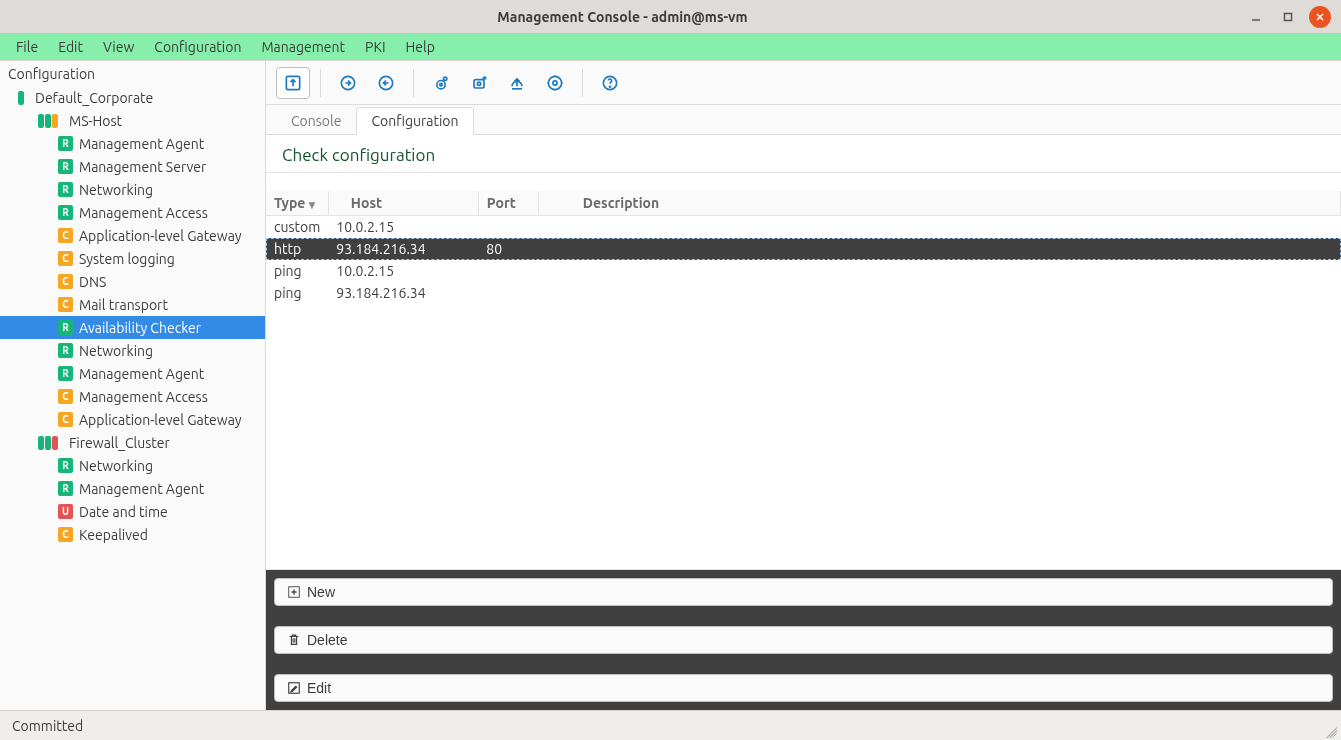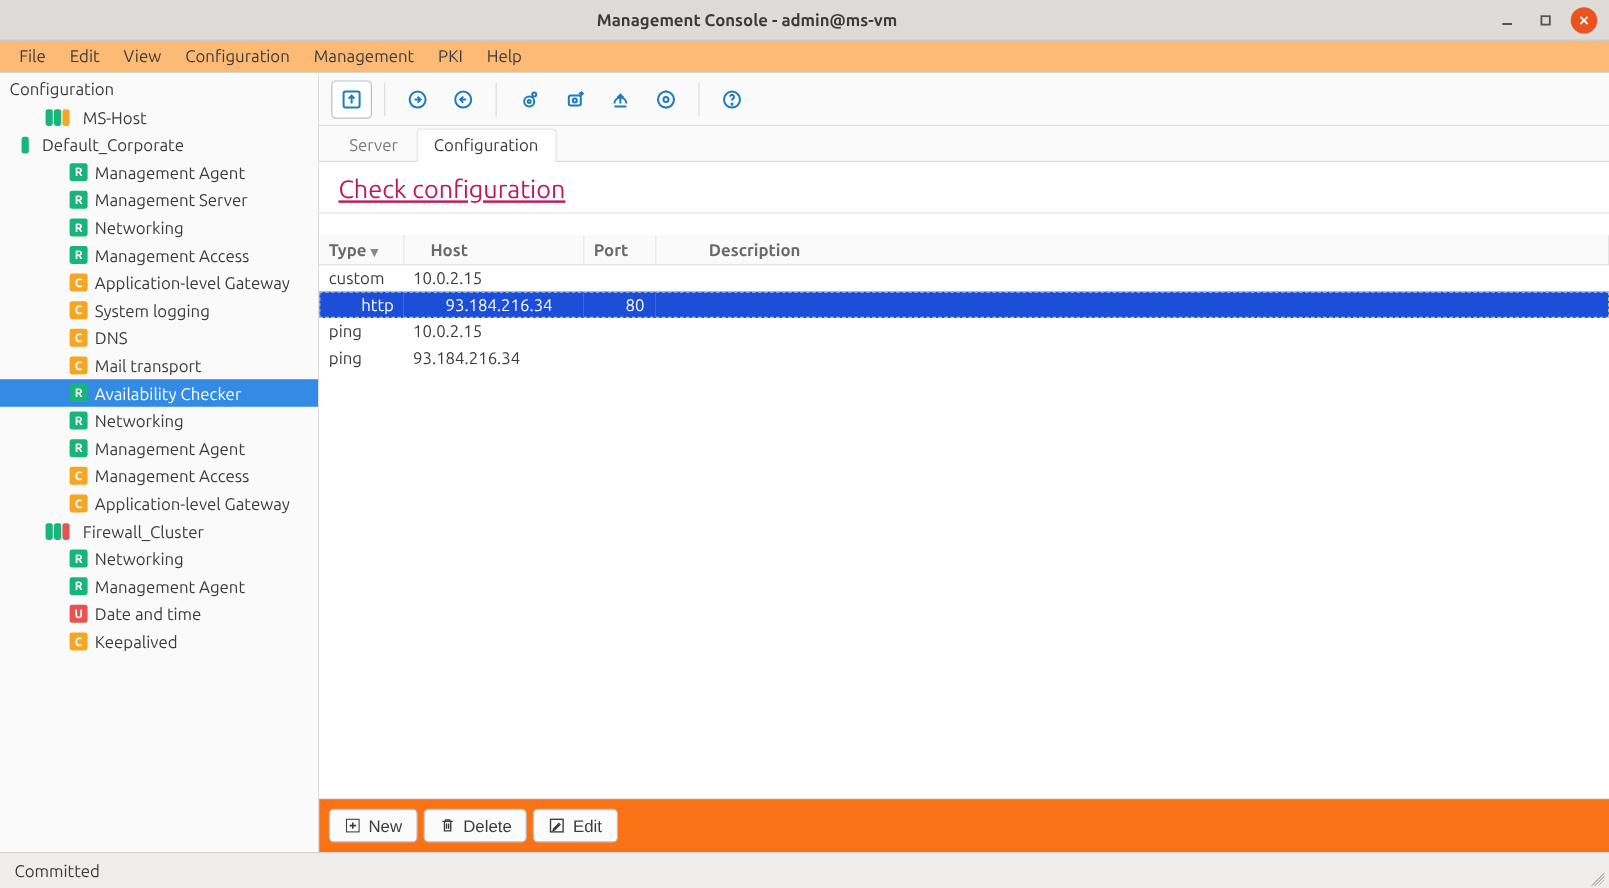--- a/index.html
+++ b/index.html
@@ -10,7 +10,7 @@
   .titlebar .winbtn { width:22px; height:22px; border-radius:11px; margin-right:10px; display:flex; align-items:center; justify-content:center; font-size:12px; color:#555; }
   .titlebar .close { background:#e95420; color:#fff; border-radius:11px; }
   
-  .menubar { height:27px; background:#fdba74; border-bottom:1px solid #d6d4d1; display:flex; align-items:center; padding:0 6px; }
+  .menubar { height:27px; background:#86efac; border-bottom:1px solid #d6d4d1; display:flex; align-items:center; padding:0 6px; }
   .menubar .item { padding:3px 10px; color:#3c3c3c; cursor:default; }
   
   .main { display:flex; height:calc(740px - 34px - 27px - 30px); }

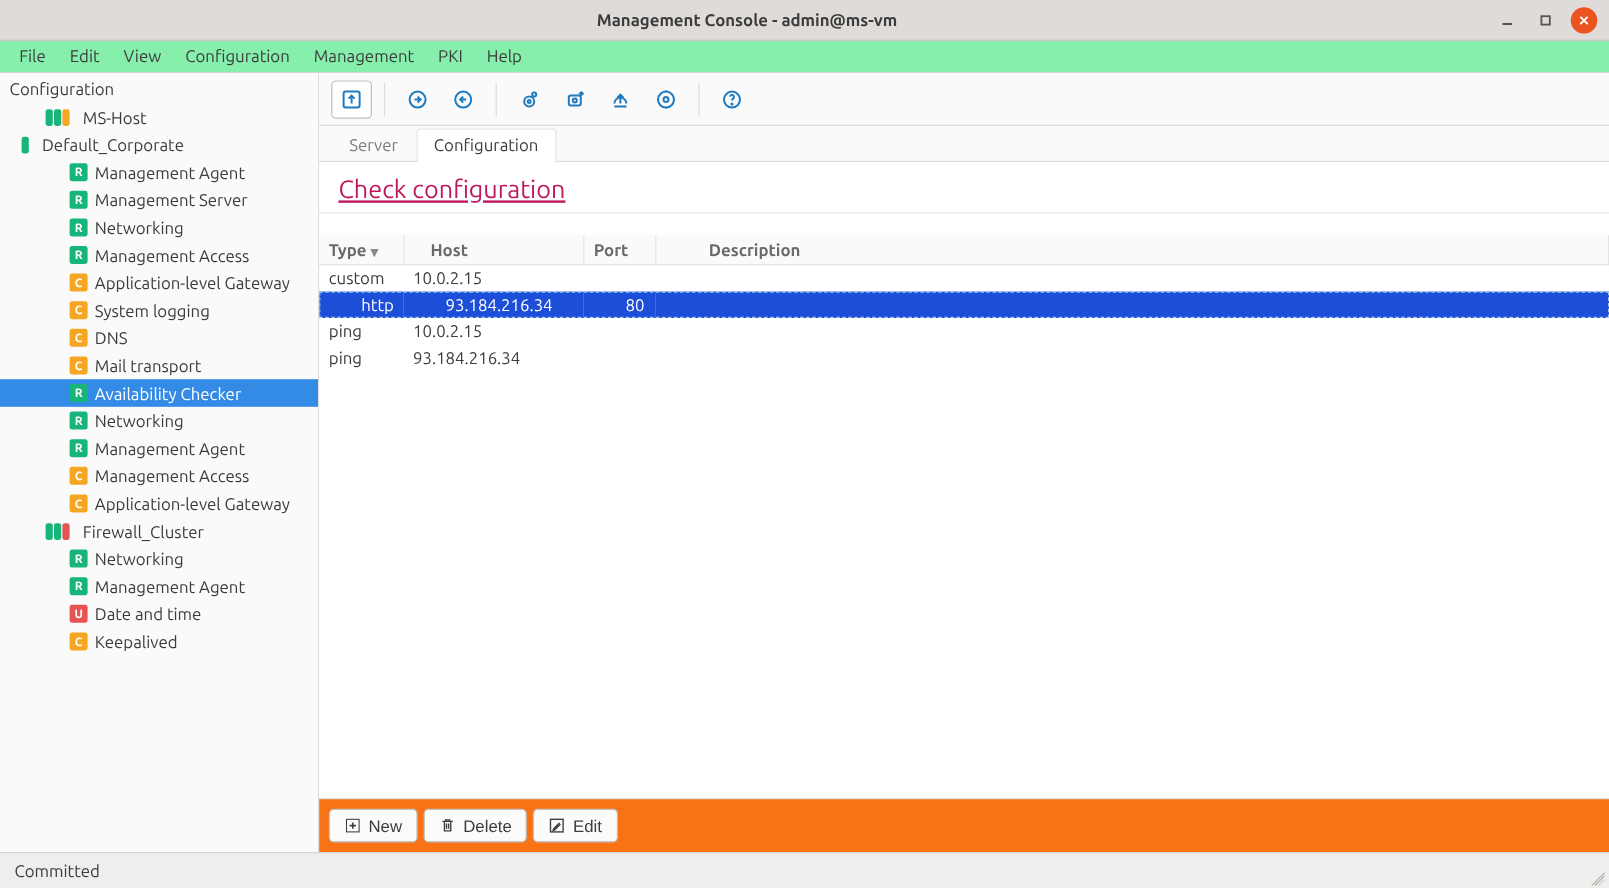--- a/index.html
+++ b/index.html
@@ -101,6 +101,13 @@
     <div class="heading">Configuration</div>
     <div class="tree" id="tree">
         <div class="tree-row">
+          <span class="spacer" style="width: 10px;"></span>
+          <span class="badge-group">
+            <span class="badge green"></span>
+          </span>
+          <span class="tree-label">Default_Corporate</span>
+        </div>
+        <div class="tree-row">
           <span class="spacer" style="width: 30px;"></span>
           <span class="badge-group">
             <span class="badge green"></span>
@@ -108,13 +115,6 @@
             <span class="badge orange"></span>
           </span>
           <span class="tree-label">MS-Host</span>
-        </div>
-        <div class="tree-row">
-          <span class="spacer" style="width: 10px;"></span>
-          <span class="badge-group">
-            <span class="badge green"></span>
-          </span>
-          <span class="tree-label">Default_Corporate</span>
         </div>
         <div class="tree-row">
           <span class="spacer" style="width: 50px;"></span>

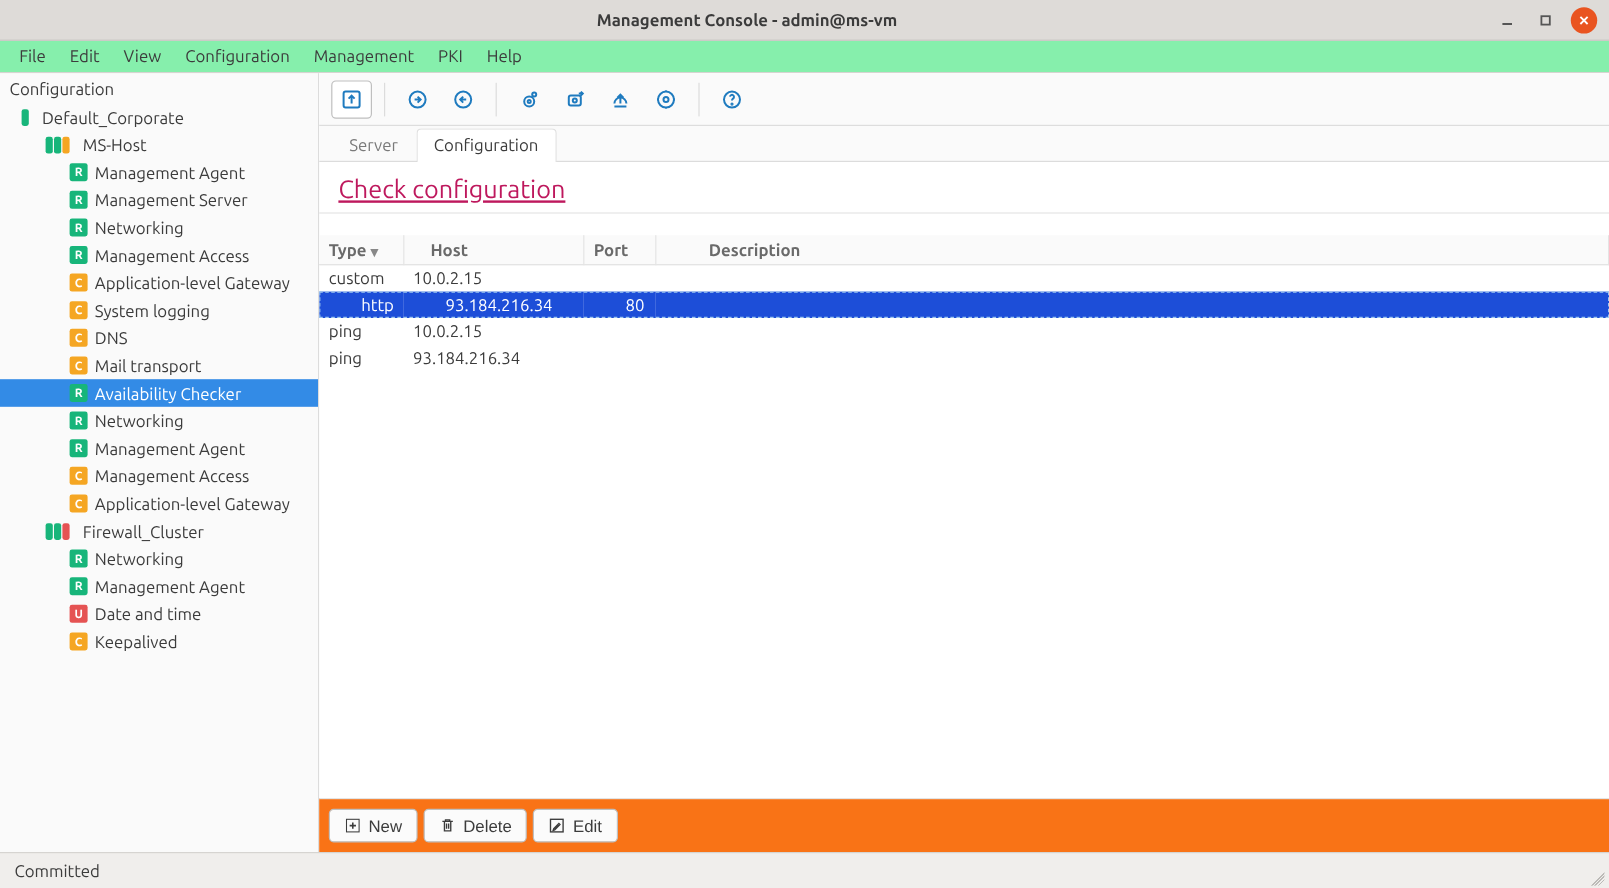--- a/index.html
+++ b/index.html
@@ -275,7 +275,7 @@
     </div>
 
     <div class="tabs" id="tabs">
-        <div class="tab">Server</div>
+        <div class="tab">Console</div>
         <div class="tab active">Configuration</div>
       </div>
 

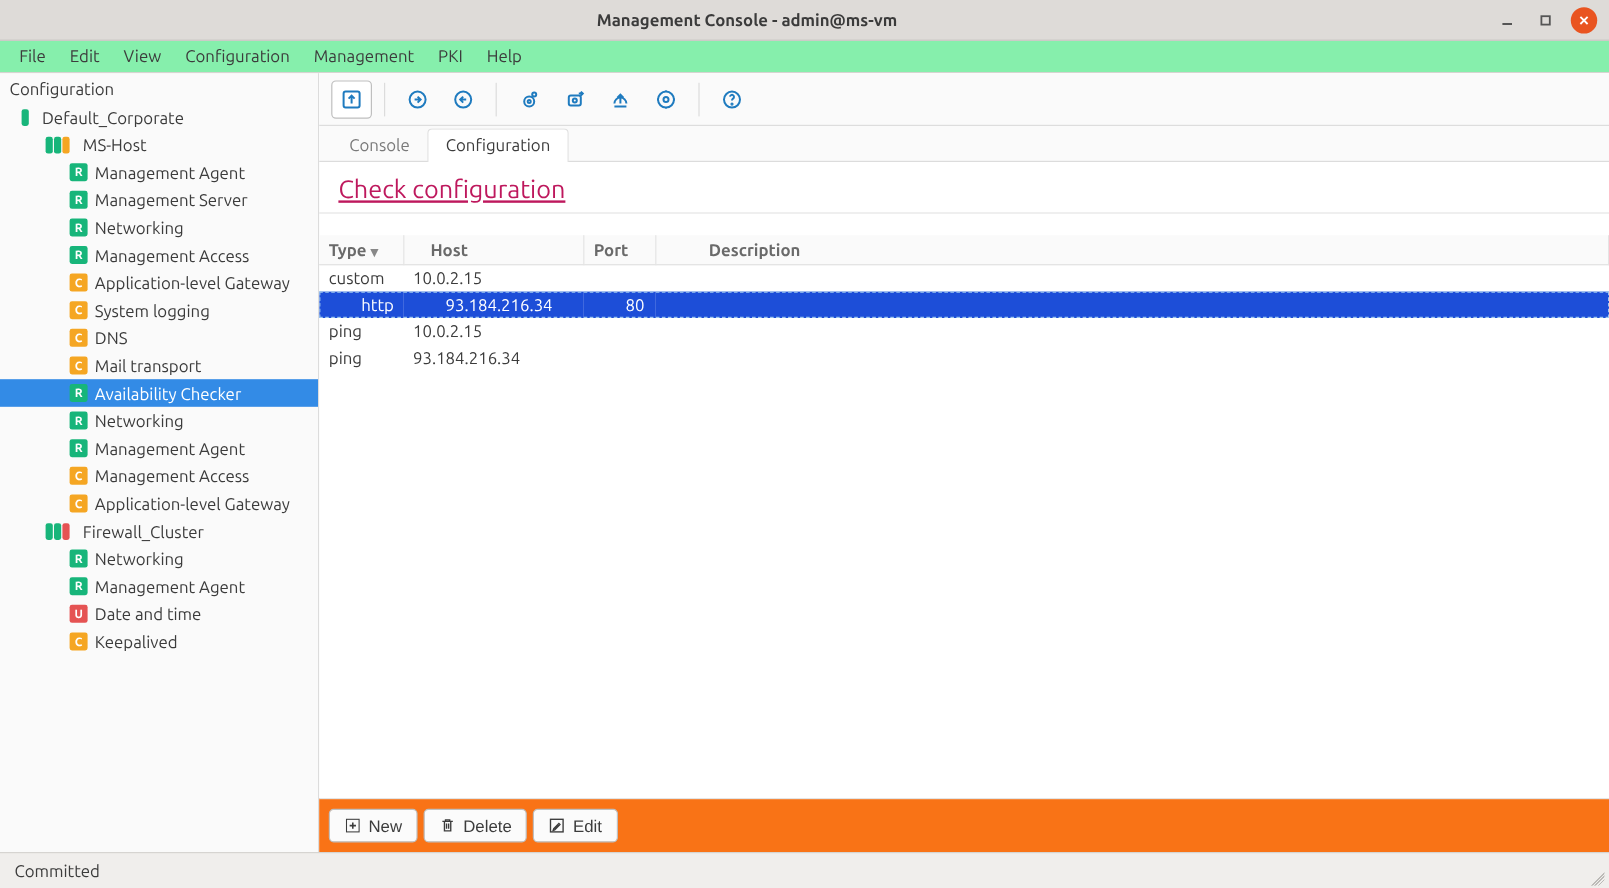--- a/index.html
+++ b/index.html
@@ -42,7 +42,7 @@
   .tab { padding:5px 14px 6px 14px; border:1px solid transparent; border-bottom:none; color:#7a7a7a; border-top-left-radius:4px; border-top-right-radius:4px; margin-bottom:-1px; }
   .tab.active { border-color:#dcdcdc; background:#fff; color:#3c3c3c; }
   
-  .panel-heading { padding:10px 16px 8px 16px; font-size:21px; color:#be185d;text-decoration:underline; }
+  .panel-heading { padding:10px 16px 8px 16px; font-size:17px; color:#14532d; }
   
   .table-wrap { flex:1; overflow:auto; border-top:1px solid #e4e4e4; }
   table.data { width:100%; border-collapse:collapse; font-size:14px;margin-top:18px; }

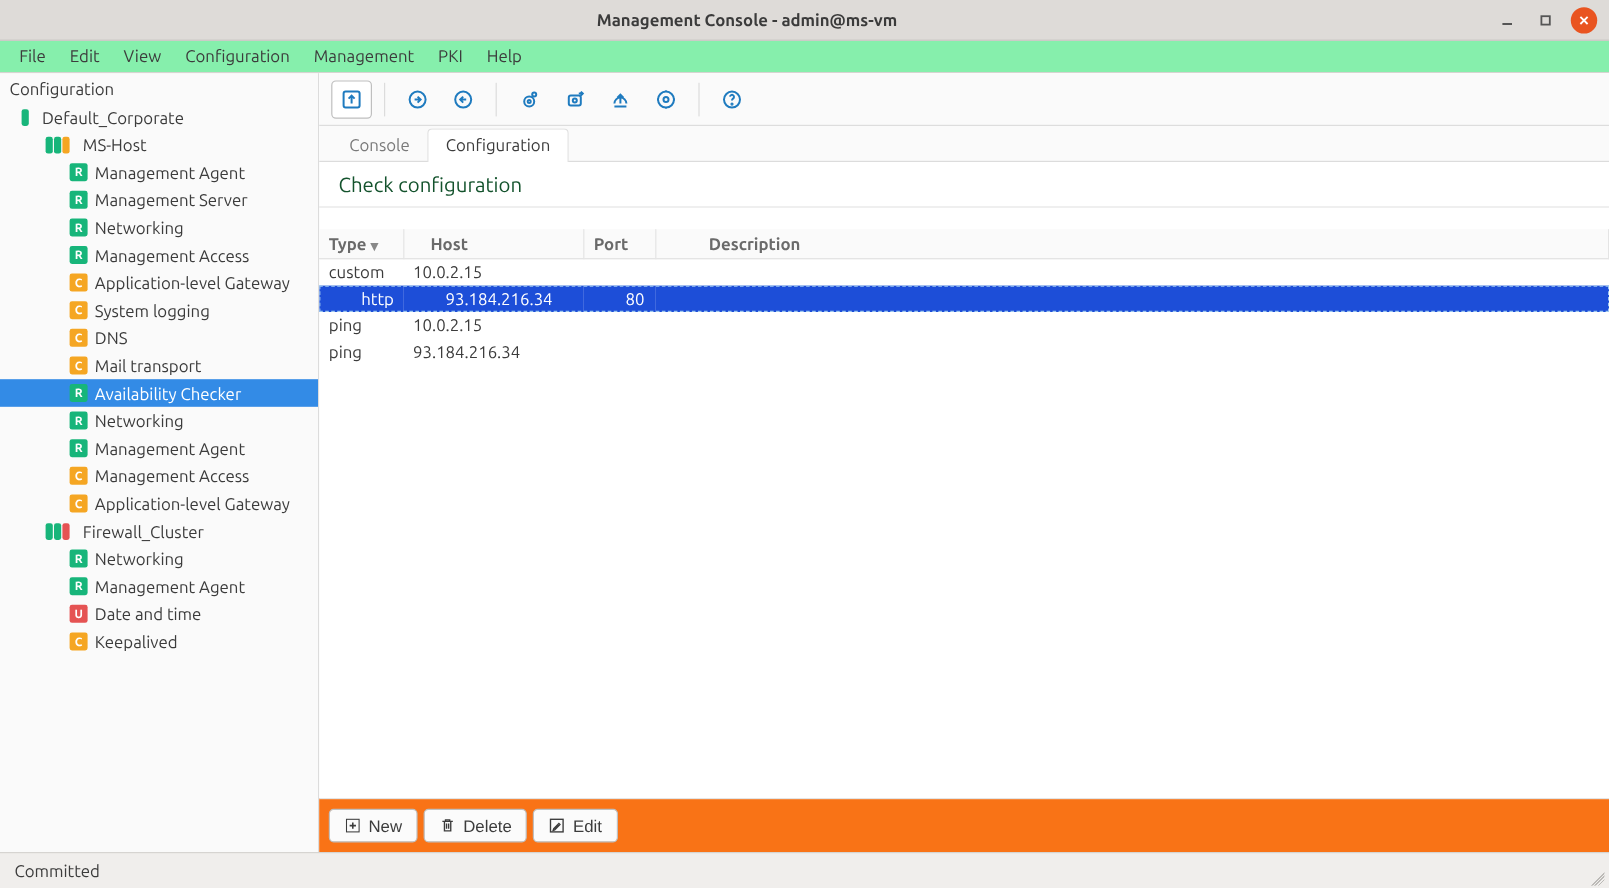--- a/index.html
+++ b/index.html
@@ -49,7 +49,7 @@
   table.data th { text-align:left; font-weight:600; color:#6a6a6a; padding:4px 8px; border-right:1px solid #e4e4e4; background:#fafafa; border-bottom:1px solid #e4e4e4; }
   table.data th .sort { font-size:9px; margin-left:3px; color:#888; }
   table.data td { padding:3px 8px; color:#3c3c3c; }
-  table.data tr.selected td { background:#1d4ed8; color:#fff;padding-left:35px; }
+  table.data tr.selected td { background:#404040; color:#fff; }
   table.data tr.selected { outline:1px dashed #9ec8ef; outline-offset:-1px; }
   
   .bottom-btns { padding:8px; border-top:1px solid #e4e4e4; display:flex; gap:5px; background:#f97316; }

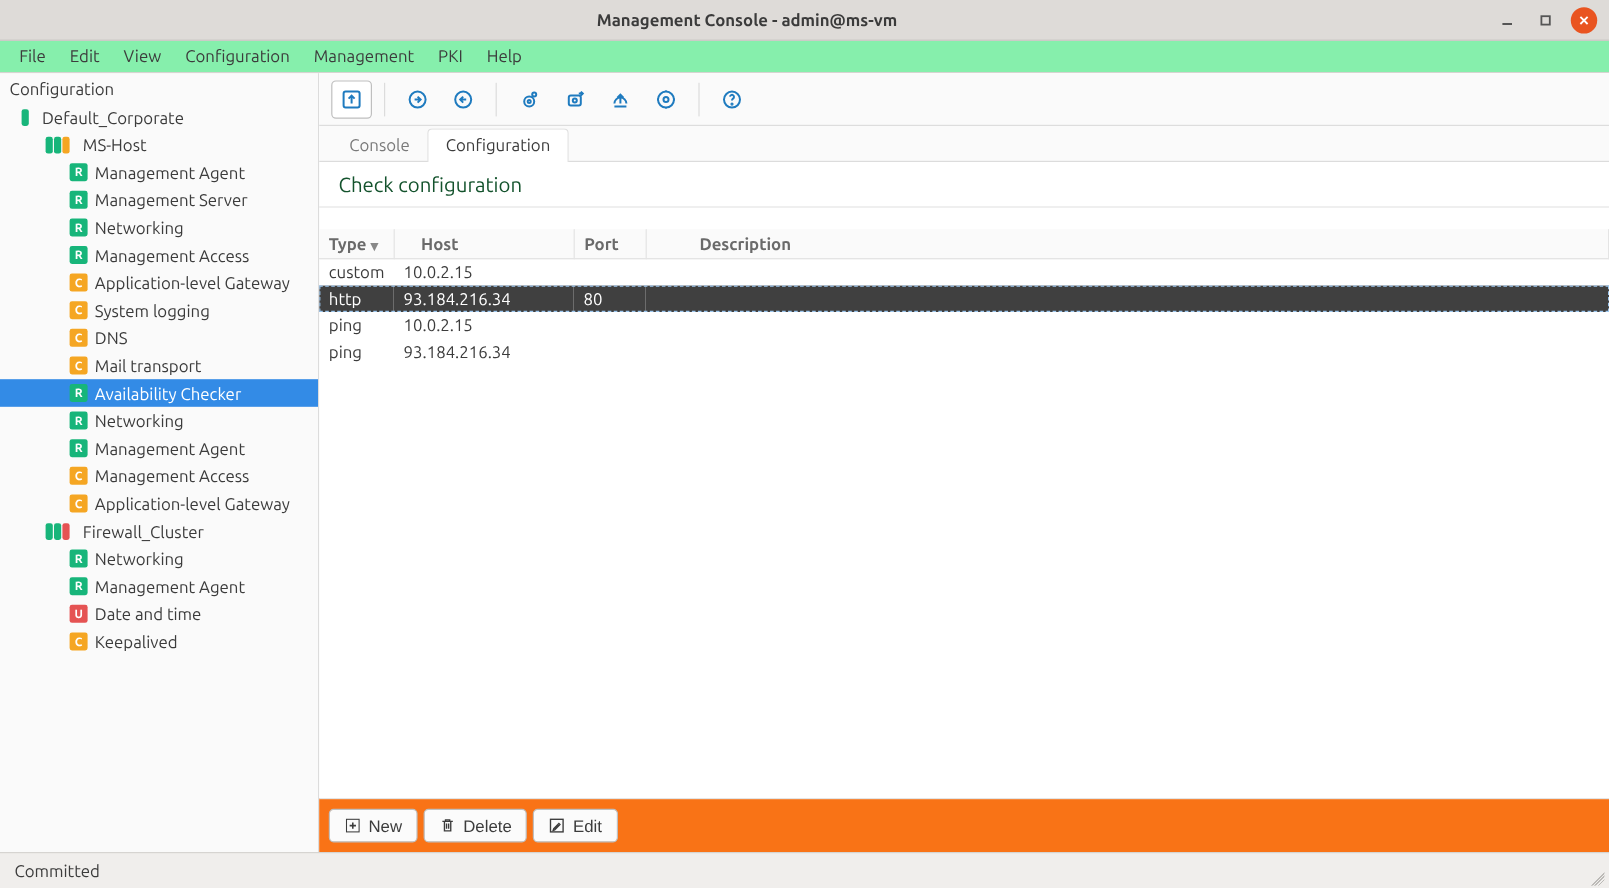--- a/index.html
+++ b/index.html
@@ -52,7 +52,7 @@
   table.data tr.selected td { background:#404040; color:#fff; }
   table.data tr.selected { outline:1px dashed #9ec8ef; outline-offset:-1px; }
   
-  .bottom-btns { padding:8px; border-top:1px solid #e4e4e4; display:flex; gap:5px; background:#f97316; }
+  .bottom-btns { padding:8px; border-top:1px solid #e4e4e4; display:flex; gap:20px; background:#404040;flex-direction:column; }
   .btn { border:1px solid #bfbfbf; background:#fbfbfb; border-radius:4px; padding:5px 12px; display:inline-flex; align-items:center; gap:6px; color:#3c3c3c; font-size:14px; }
   .btn svg { width:14px; height:14px; }
   

